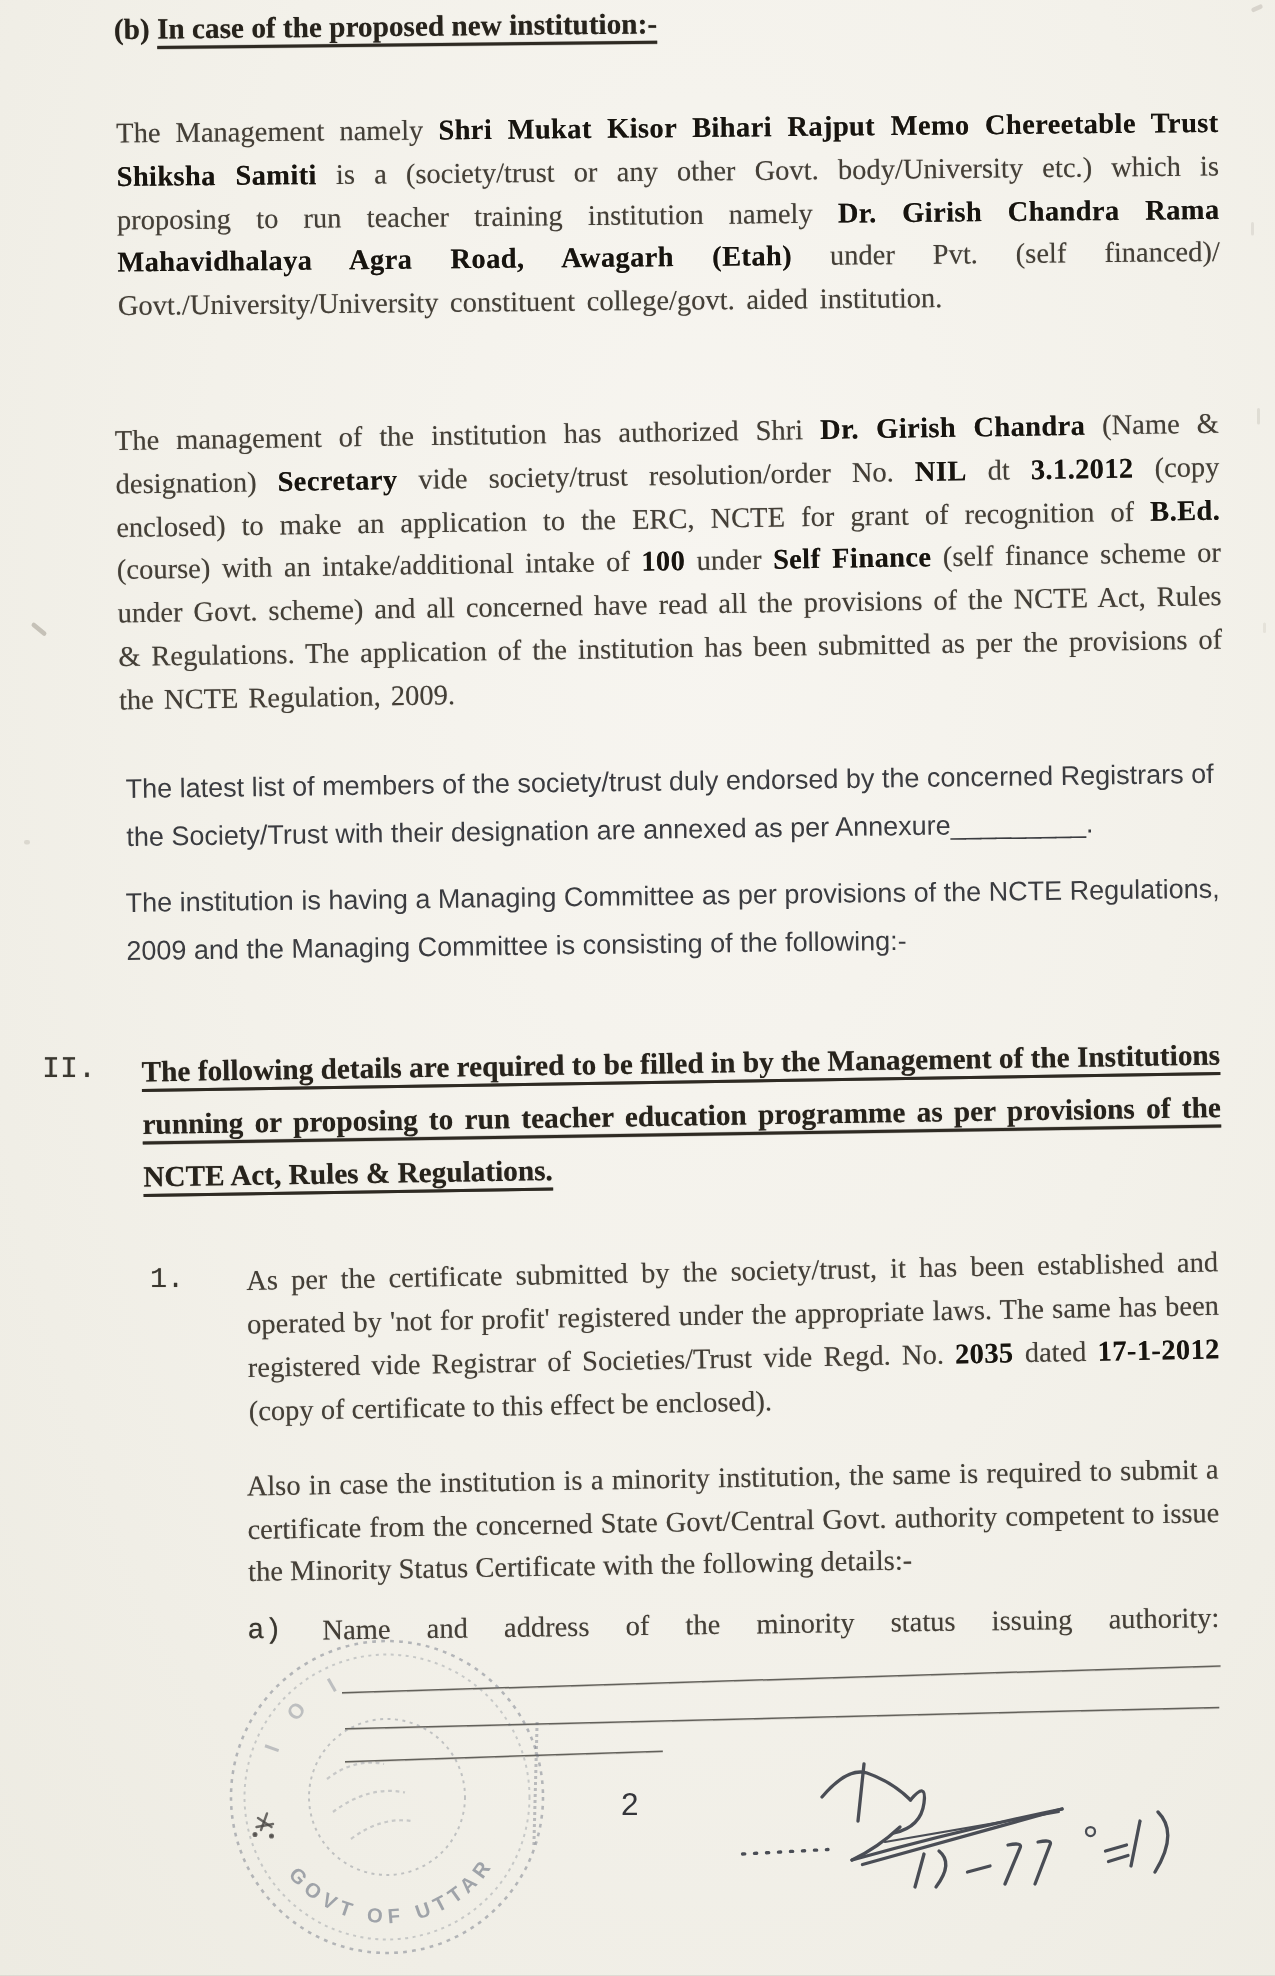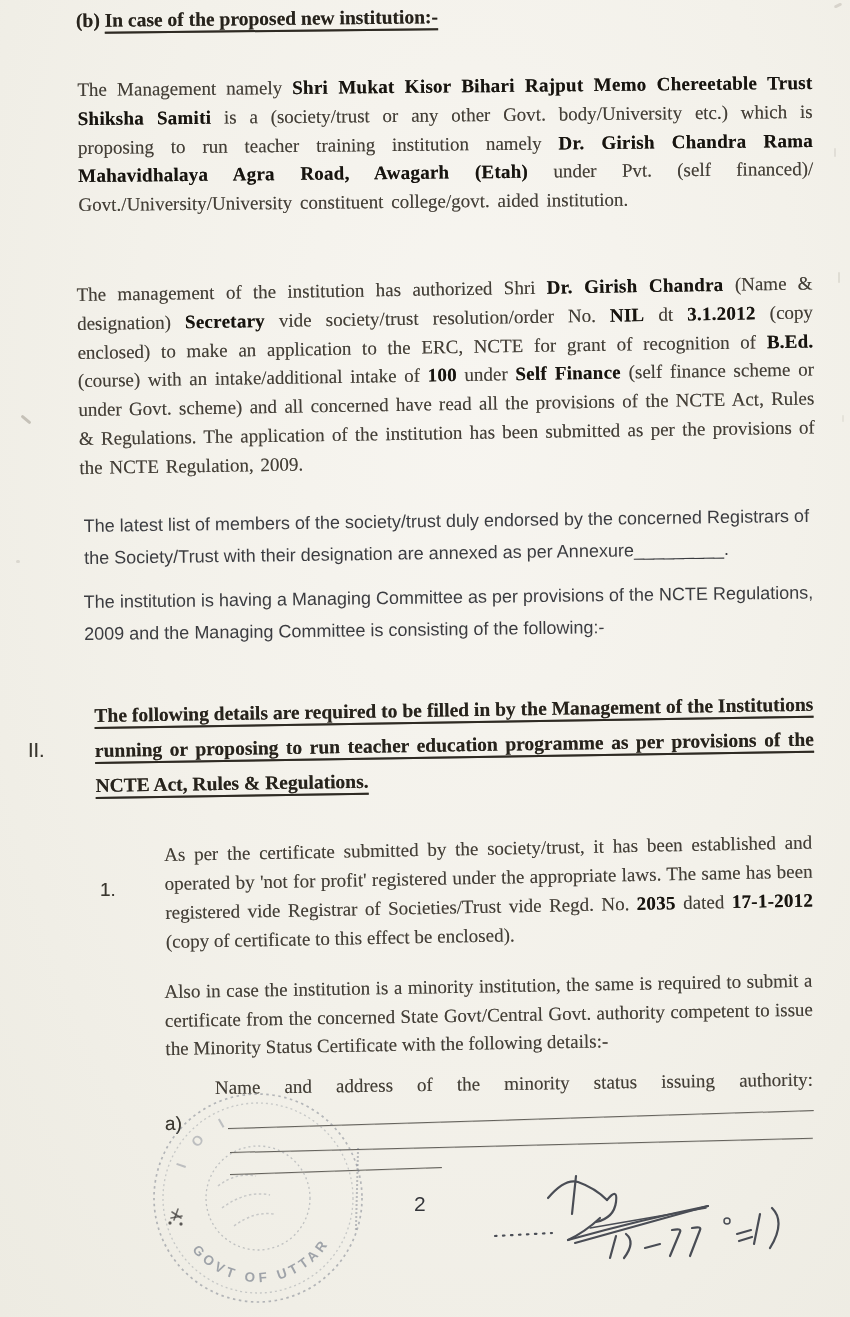--- a/index.html
+++ b/index.html
@@ -45,10 +45,9 @@
     text-decoration-color:#2e2a23;
   }
   .numeral{
-    font-family:Liberation Sans, sans-serif;
+    font-family:Liberation Mono, monospace;
     font-size:20px;color:#3a372f;
     text-shadow:0 0 .5px rgba(60,55,48,.5);
-    margin-top:37px;
   }
   .answer-line{
     border-top:1.8px solid rgba(74,72,66,.85);

